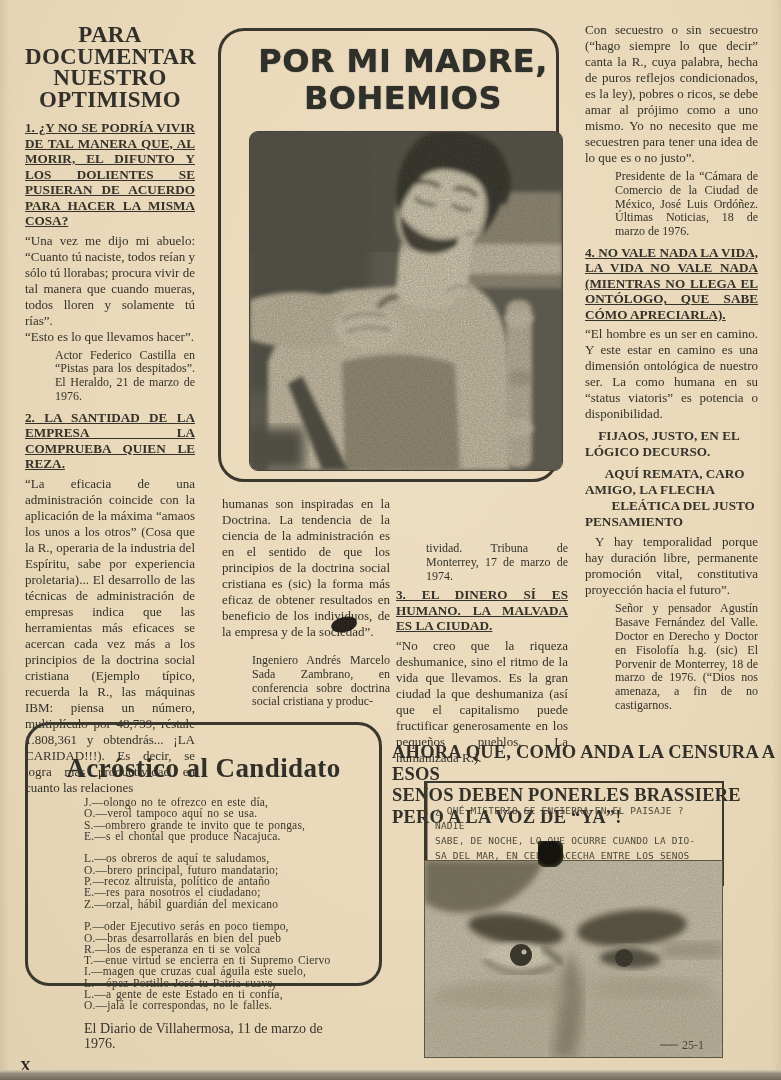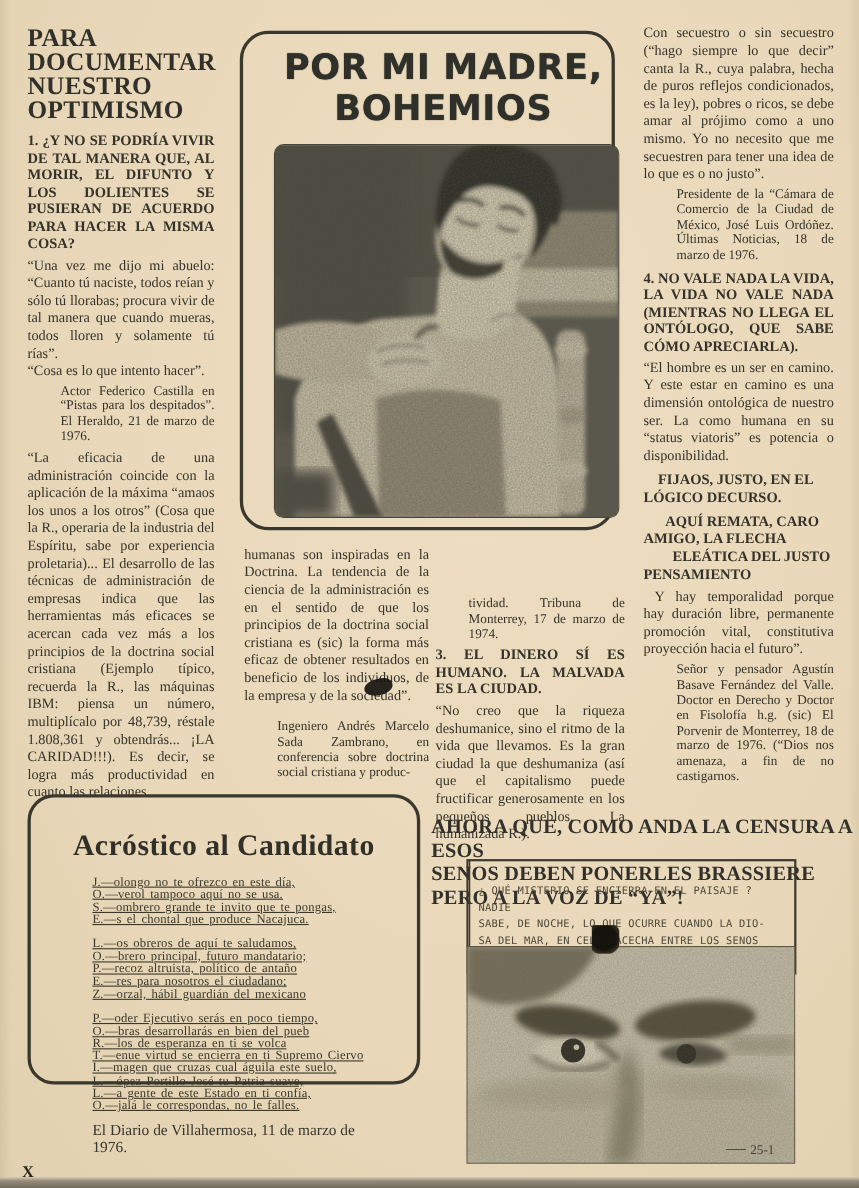--- a/index.html
+++ b/index.html
@@ -14,7 +14,7 @@
   .heading{font-size:13.2px; line-height:15.5px; font-weight:bold; text-align:justify;}
   .credit{font-size:12px; line-height:13.8px; padding-left:30px; text-align:justify;margin-top:44px;}
   .gap4{margin-top:4px;} .gap6{margin-top:6px;}
-  .left-title{font-size:23px; line-height:21.5px; font-weight:bold; text-align:left; letter-spacing:.3px; margin-bottom:10px; color:#31302a;}
+  .left-title{font-size:23px; line-height:21.5px; font-weight:bold; text-align:center; letter-spacing:.3px; margin-bottom:10px; color:#31302a;}
   
   .feature-box{left:218px; top:28px; width:341px; height:454px; border:3px solid #3a382e; border-radius:26px; box-sizing:border-box;padding-left:29px;}
   .feature-headline{

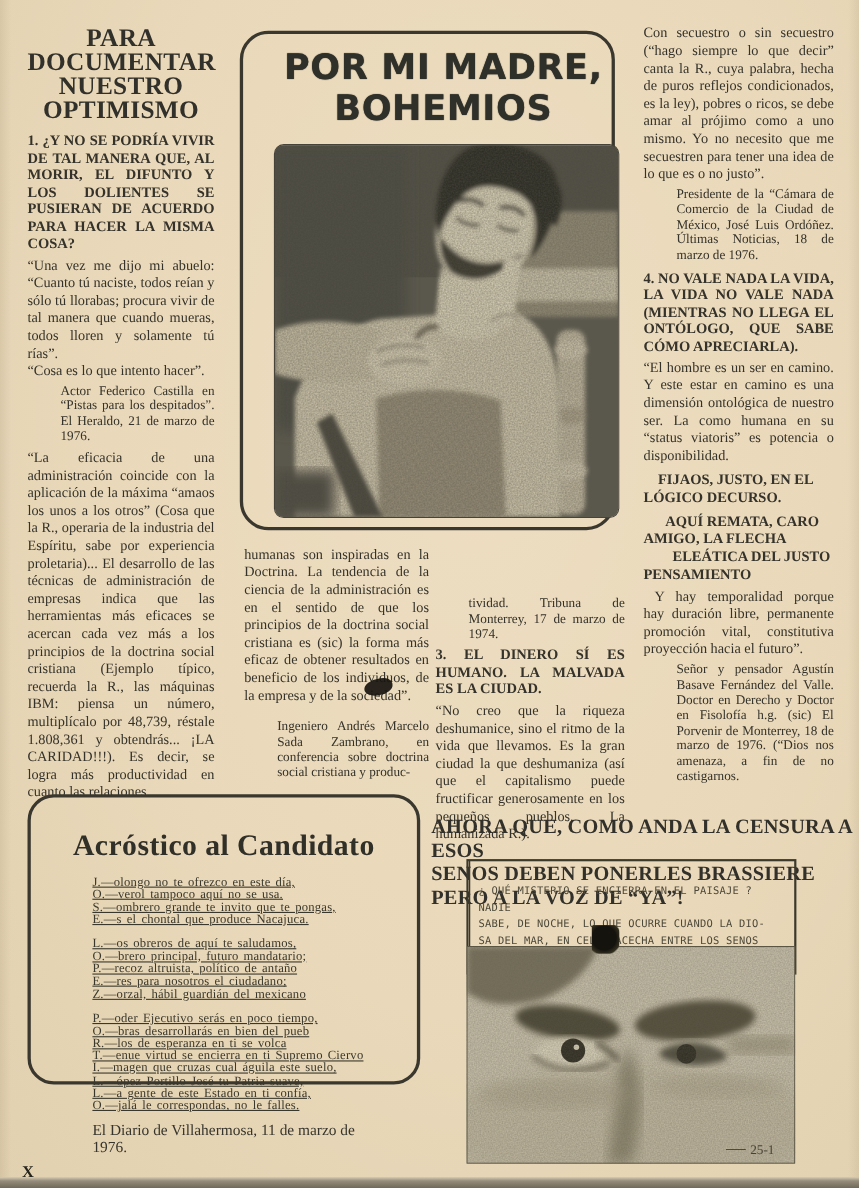--- a/index.html
+++ b/index.html
@@ -11,7 +11,7 @@
   .abs{position:absolute;}
   .body-text{font-size:13px; line-height:16px; text-align:justify;}
   .bseg{font-weight:normal;}
-  .heading{font-size:13.2px; line-height:15.5px; font-weight:bold; text-align:justify;}
+  .heading{font-size:13.2px; line-height:15.5px; font-weight:bold; text-align:justify;text-decoration:underline;}
   .credit{font-size:12px; line-height:13.8px; padding-left:30px; text-align:justify;margin-top:44px;}
   .gap4{margin-top:4px;} .gap6{margin-top:6px;}
   .left-title{font-size:23px; line-height:21.5px; font-weight:bold; text-align:center; letter-spacing:.3px; margin-bottom:10px; color:#31302a;}

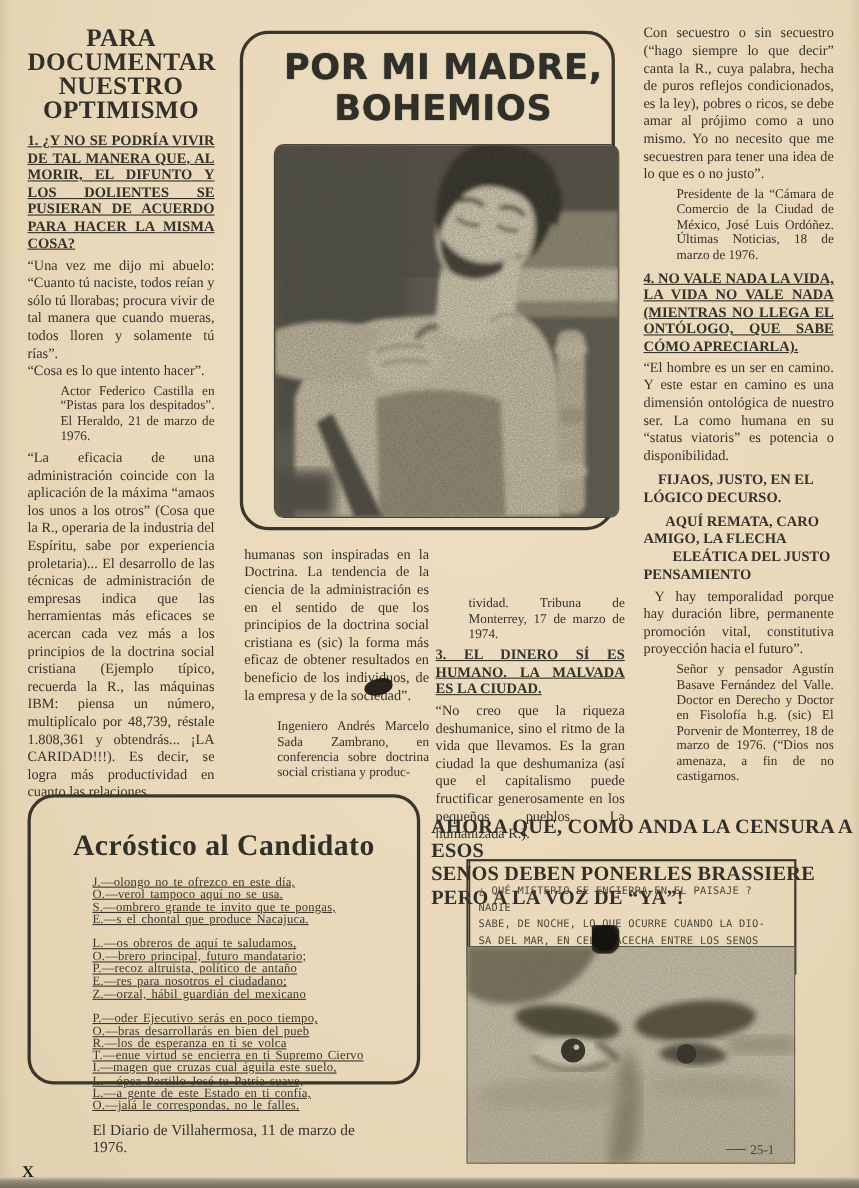--- a/index.html
+++ b/index.html
@@ -66,7 +66,7 @@
     <div class="left-title">PARA DOCUMENTAR NUESTRO OPTIMISMO</div>
     <div class="heading">1. ¿Y NO SE PODRÍA VIVIR DE TAL MANERA QUE, AL MORIR, EL DIFUNTO Y LOS DOLIENTES SE PUSIERAN DE ACUERDO PARA HACER LA MISMA COSA?</div>
     <div class="body-text gap4"><span>“Una vez me dijo mi abuelo: “Cuanto tú naciste, todos reían y sólo tú llorabas; </span><span class="bseg">procura vivir de tal manera que cuando mueras, todos lloren y solamente tú rías”.</span></div>
-    <div class="body-text">“Cosa es lo que intento hacer”.</div>
+    <div class="body-text">“Esto es lo que llevamos hacer”.</div>
     <div class="credit gap4"><span>Actor Federico Castilla en “Pistas para los despitados”. </span><span class="bseg">El Heraldo,</span><span> 21 de marzo de 1976.</span></div>
     <div class="body-text gap4"><span class="bseg">“La eficacia de una administración coincide con la aplicación de la máxima “amaos los unos a los otros”</span><span> (Cosa que la R., operaria de la industria del Espíritu, sabe por experiencia proletaria)... El desarrollo de las técnicas de administración de empresas indica que </span><span class="bseg">las herramientas más eficaces se acercan cada vez más a los principios de la doctrina social cristiana</span><span> (Ejemplo típico, recuerda la R., las máquinas IBM: piensa un número, multiplícalo por 48,739, réstale 1.808,361 y obtendrás... ¡LA CARIDAD!!!). </span><span class="bseg">Es decir, se logra más productividad en cuanto las relaciones</span></div>
   </div>

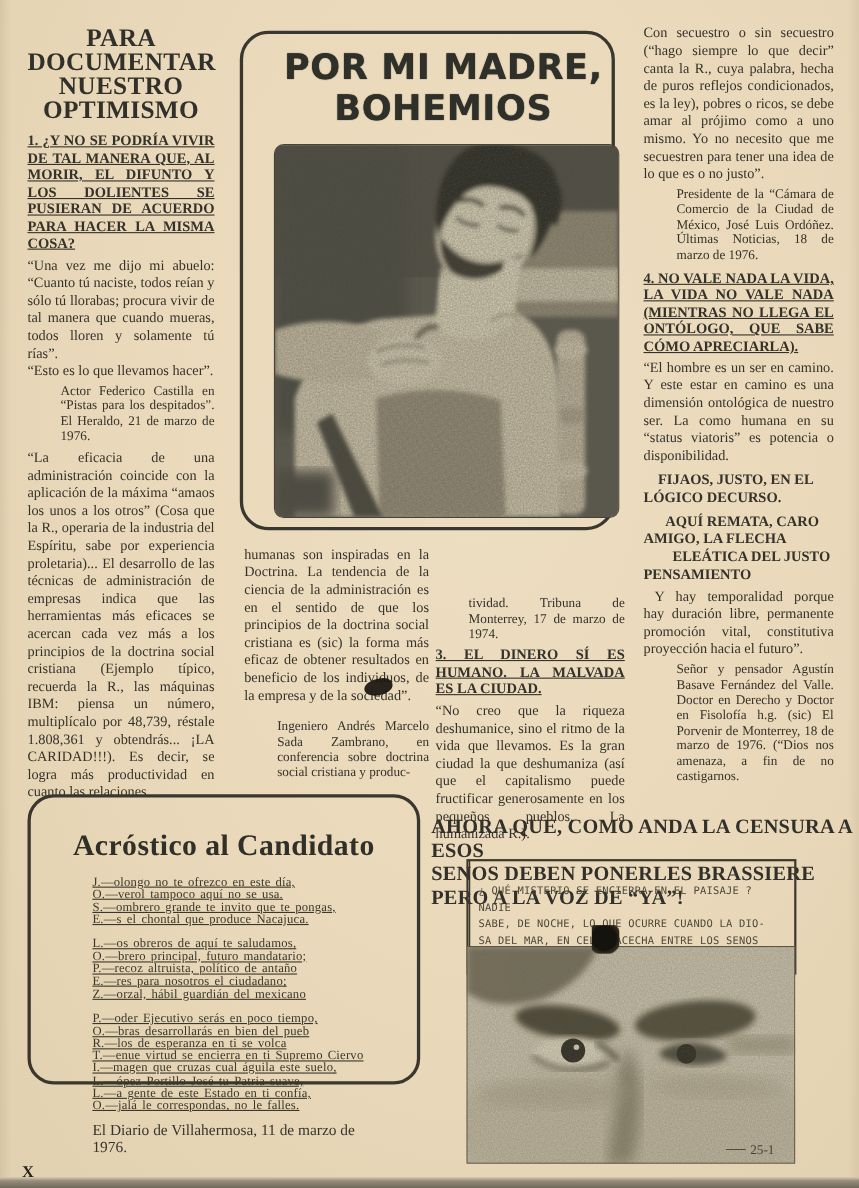--- a/index.html
+++ b/index.html
@@ -68,6 +68,7 @@
     <div class="body-text gap4"><span>“Una vez me dijo mi abuelo: “Cuanto tú naciste, todos reían y sólo tú llorabas; </span><span class="bseg">procura vivir de tal manera que cuando mueras, todos lloren y solamente tú rías”.</span></div>
     <div class="body-text">“Esto es lo que llevamos hacer”.</div>
     <div class="credit gap4"><span>Actor Federico Castilla en “Pistas para los despitados”. </span><span class="bseg">El Heraldo,</span><span> 21 de marzo de 1976.</span></div>
+    <div class="heading gap6">2. LA SANTIDAD DE LA EMPRESA LA COMPRUEBA QUIEN LE REZA.</div>
     <div class="body-text gap4"><span class="bseg">“La eficacia de una administración coincide con la aplicación de la máxima “amaos los unos a los otros”</span><span> (Cosa que la R., operaria de la industria del Espíritu, sabe por experiencia proletaria)... El desarrollo de las técnicas de administración de empresas indica que </span><span class="bseg">las herramientas más eficaces se acercan cada vez más a los principios de la doctrina social cristiana</span><span> (Ejemplo típico, recuerda la R., las máquinas IBM: piensa un número, multiplícalo por 48,739, réstale 1.808,361 y obtendrás... ¡LA CARIDAD!!!). </span><span class="bseg">Es decir, se logra más productividad en cuanto las relaciones</span></div>
   </div>
 

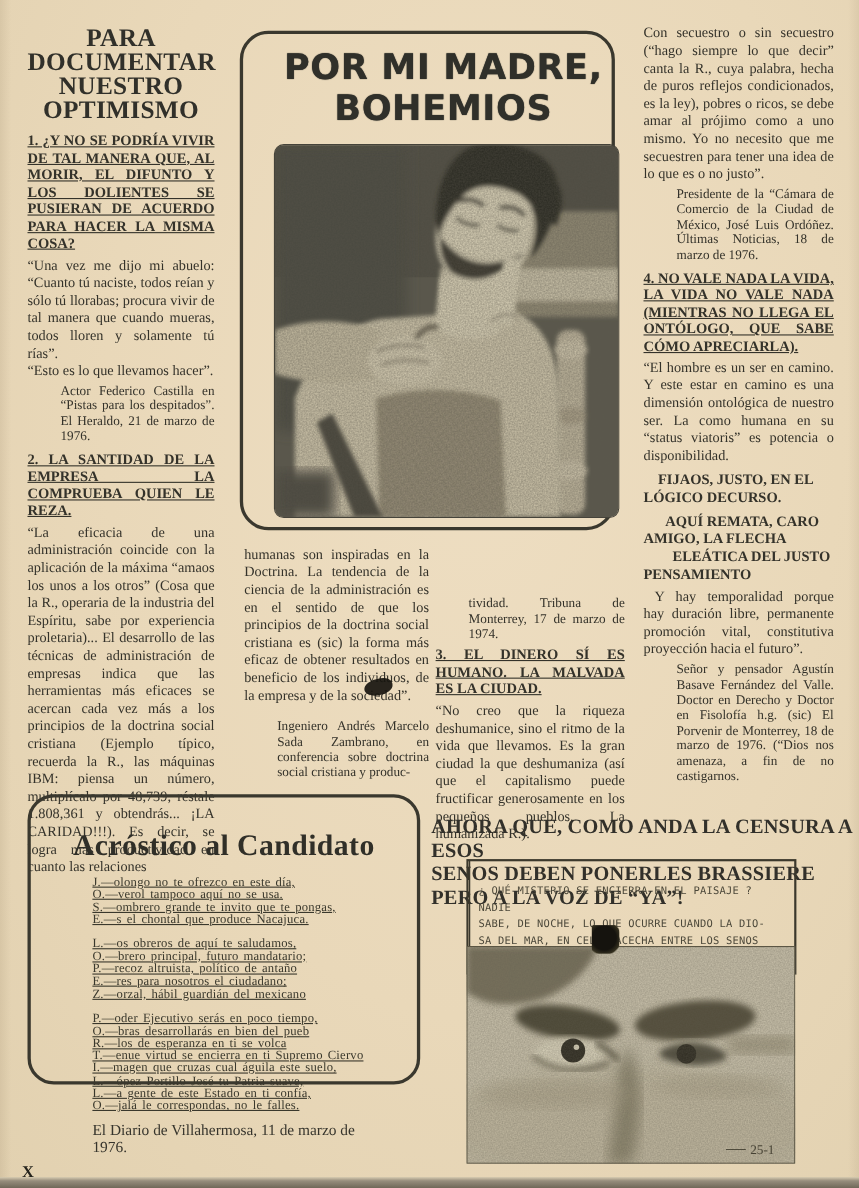--- a/index.html
+++ b/index.html
@@ -44,7 +44,7 @@
   
   .acrostic-box{left:25px; top:722px; width:357px; height:264px; border:3px solid #3a382e; border-radius:24px; box-sizing:border-box;}
   .acrostic-title{margin-top:28px; text-align:center; font-size:27px; font-weight:bold; letter-spacing:.4px; color:#302f28;}
-  .acrostic-poem{margin:13px 0 0 56px; font-size:11.5px; line-height:11.3px; white-space:pre-line; letter-spacing:.2px; word-spacing:1.5px; color:#3a382c;text-decoration:underline;}
+  .acrostic-poem{margin:13px 0 0 56px; font-size:11.5px; line-height:11.3px; white-space:pre-line; letter-spacing:.2px; word-spacing:1.5px; color:#3a382c;}
   .acrostic-credit{margin:9px 0 0 56px; width:258px; font-size:14px; line-height:15.5px; color:#36342c;}
   
   .blot1{left:331px; top:617px; width:26px; height:15px; background:#17150f; border-radius:60% 40% 55% 45%; transform:rotate(-8deg); opacity:.92;}

